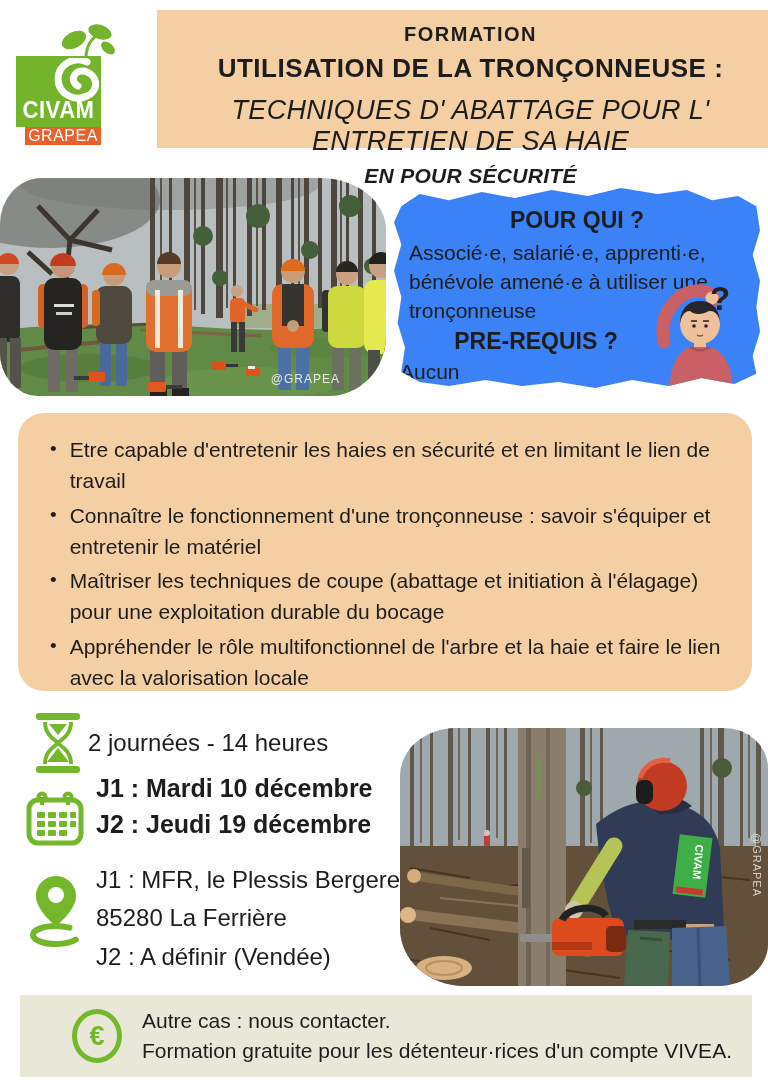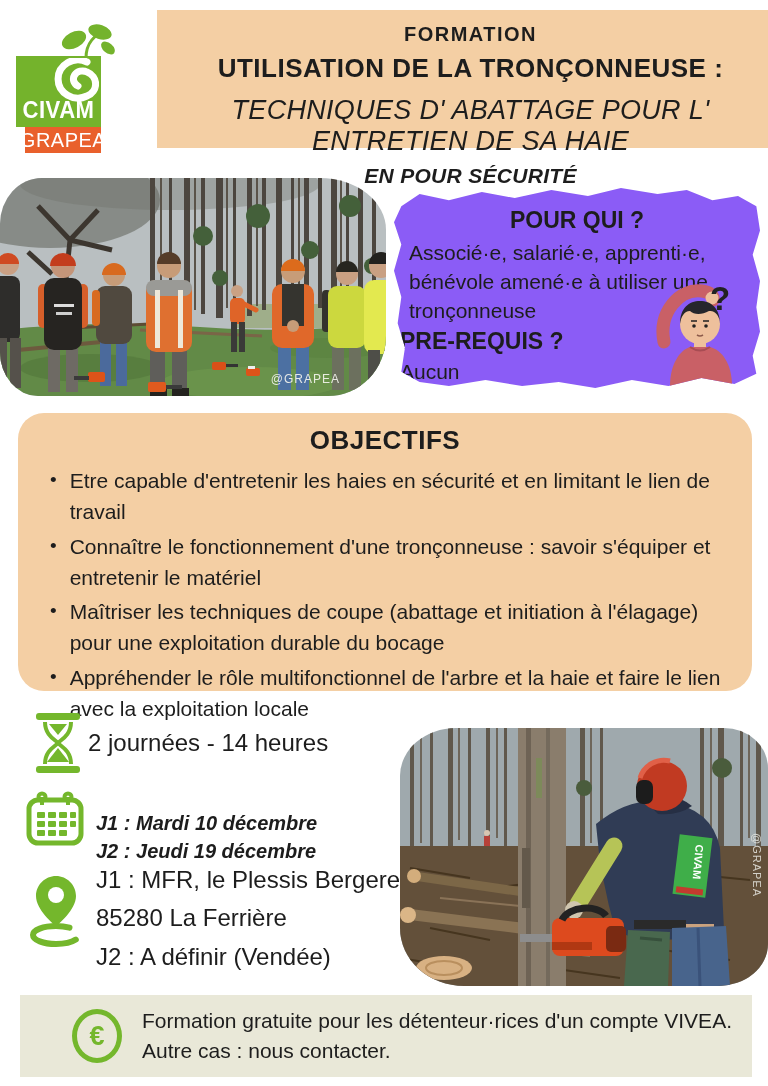--- a/index.html
+++ b/index.html
@@ -12,8 +12,8 @@
   .logo-spiral{position:absolute;right:2px;top:2px;width:56px;height:44px;}
   .logo-brand{position:absolute;left:0;right:0;bottom:3px;text-align:center;color:#fff;
               font-weight:700;font-size:24px;letter-spacing:.5px;transform:scaleX(.92);}
-  .logo-sub{position:absolute;left:25px;top:127px;width:76px;height:26px;background:#e9602c;
-            color:#fff;font-size:20px;display:flex;align-items:center;justify-content:center;letter-spacing:.5px;}
+  .logo-sub{position:absolute;left:25px;top:127px;width:76px;height:18px;background:#e9602c;
+            color:#fff;font-size:16px;display:flex;align-items:center;justify-content:center;letter-spacing:.5px;}
 
   
   .banner{position:absolute;left:133px;top:10px;width:627px;height:138px;background:#f4cfa4;

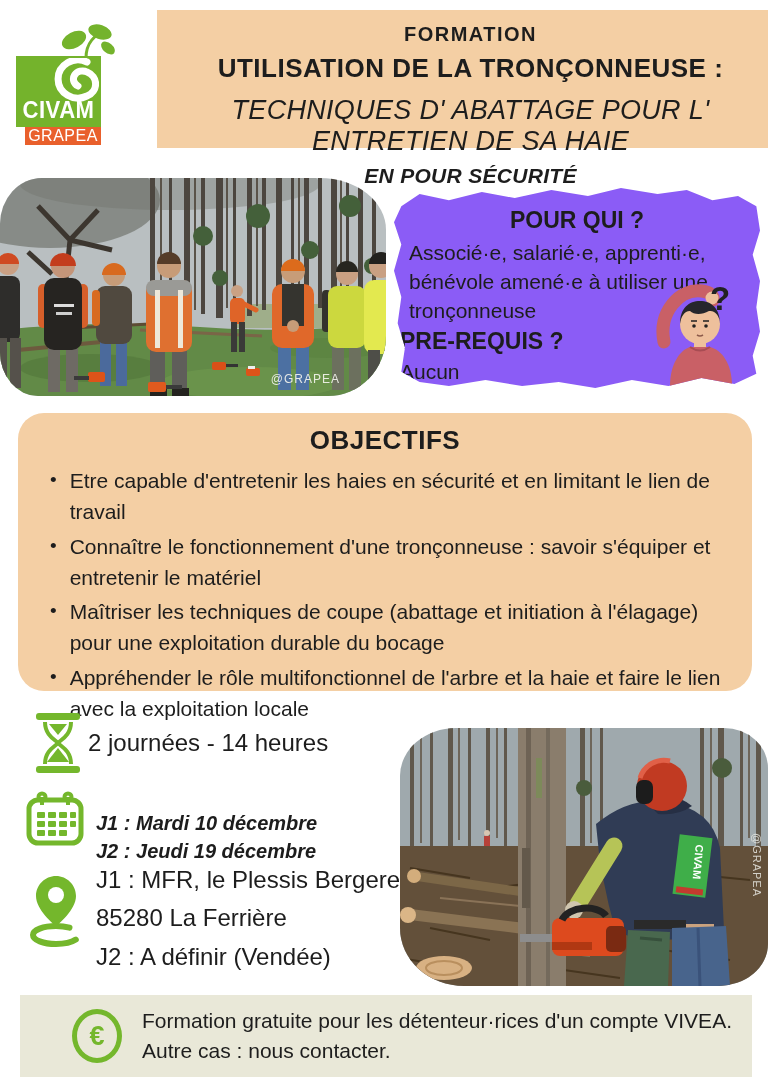--- a/index.html
+++ b/index.html
@@ -34,7 +34,7 @@
        writing-mode:vertical-rl;}
 
   
-  .pourqui{position:absolute;left:394px;top:186px;width:366px;height:202px;background:#8b5cf6;
+  .pourqui{position:absolute;left:394px;top:186px;width:366px;height:202px;background:#3b82f6;
      clip-path:polygon(2% 10%,7% 4%,15% 7%,24% 3%,33% 6%,43% 2%,53% 5%,62% 1%,72% 4%,80% 2%,87% 7%,94% 5%,99% 10%,100% 22%,98% 34%,100% 47%,99% 60%,100% 72%,98% 84%,99% 93%,93% 98%,84% 95%,75% 99%,65% 96%,55% 100%,45% 97%,35% 99%,25% 96%,15% 99%,7% 97%,2% 92%,3% 80%,1% 68%,2% 55%,0% 42%,2% 29%,0% 18%);}
   .pq-head{margin-top:21px;text-align:center;font-size:23px;font-weight:700;}
   .pq-desc{margin:5px 12px 0 15px;width:334px;font-size:21px;line-height:1.38;}

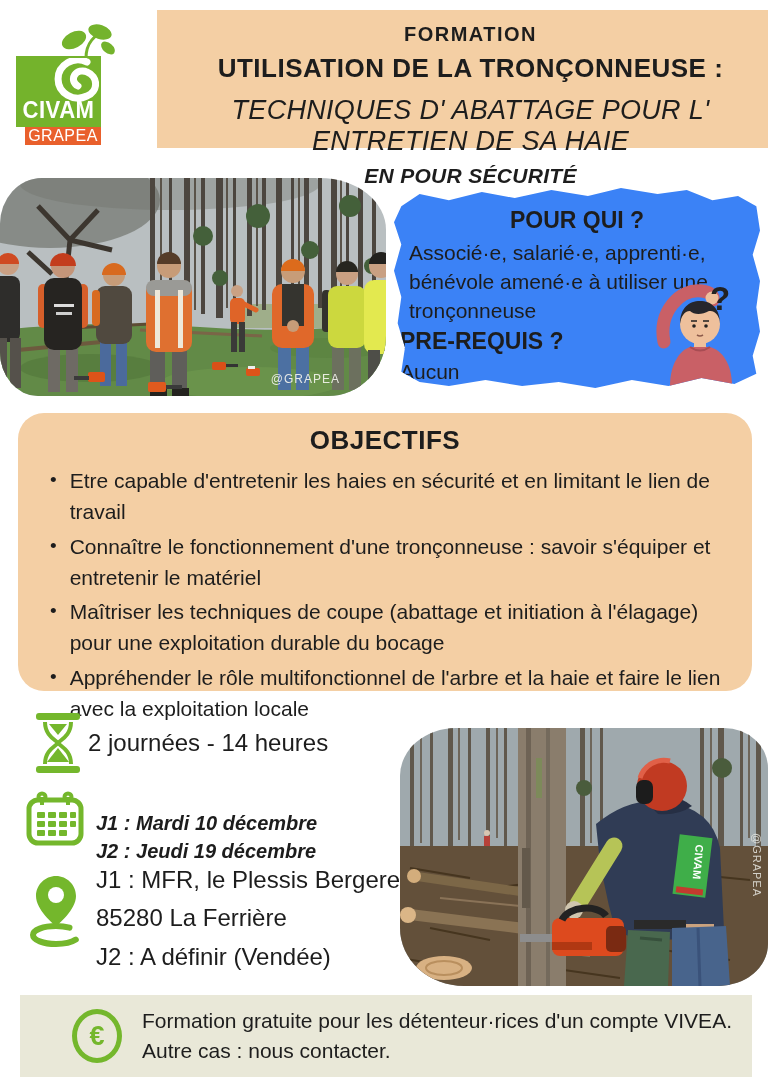--- a/index.html
+++ b/index.html
@@ -38,7 +38,7 @@
      clip-path:polygon(2% 10%,7% 4%,15% 7%,24% 3%,33% 6%,43% 2%,53% 5%,62% 1%,72% 4%,80% 2%,87% 7%,94% 5%,99% 10%,100% 22%,98% 34%,100% 47%,99% 60%,100% 72%,98% 84%,99% 93%,93% 98%,84% 95%,75% 99%,65% 96%,55% 100%,45% 97%,35% 99%,25% 96%,15% 99%,7% 97%,2% 92%,3% 80%,1% 68%,2% 55%,0% 42%,2% 29%,0% 18%);}
   .pq-head{margin-top:21px;text-align:center;font-size:23px;font-weight:700;}
   .pq-desc{margin:5px 12px 0 15px;width:334px;font-size:21px;line-height:1.38;}
-  .pq-prereq{margin:2px 0 0 6px;width:272px;font-size:23px;font-weight:700;}
+  .pq-prereq{margin:2px 0 0 6px;width:272px;text-align:center;font-size:23px;font-weight:700;}
   .pq-aucun{margin:5px 0 0 6px;width:272px;font-size:21px;}
   .pq-person{position:absolute;right:4px;bottom:2px;width:112px;height:106px;}
   .pq-qmark{position:absolute;left:316px;top:94px;font-size:33px;font-weight:700;color:#222;}

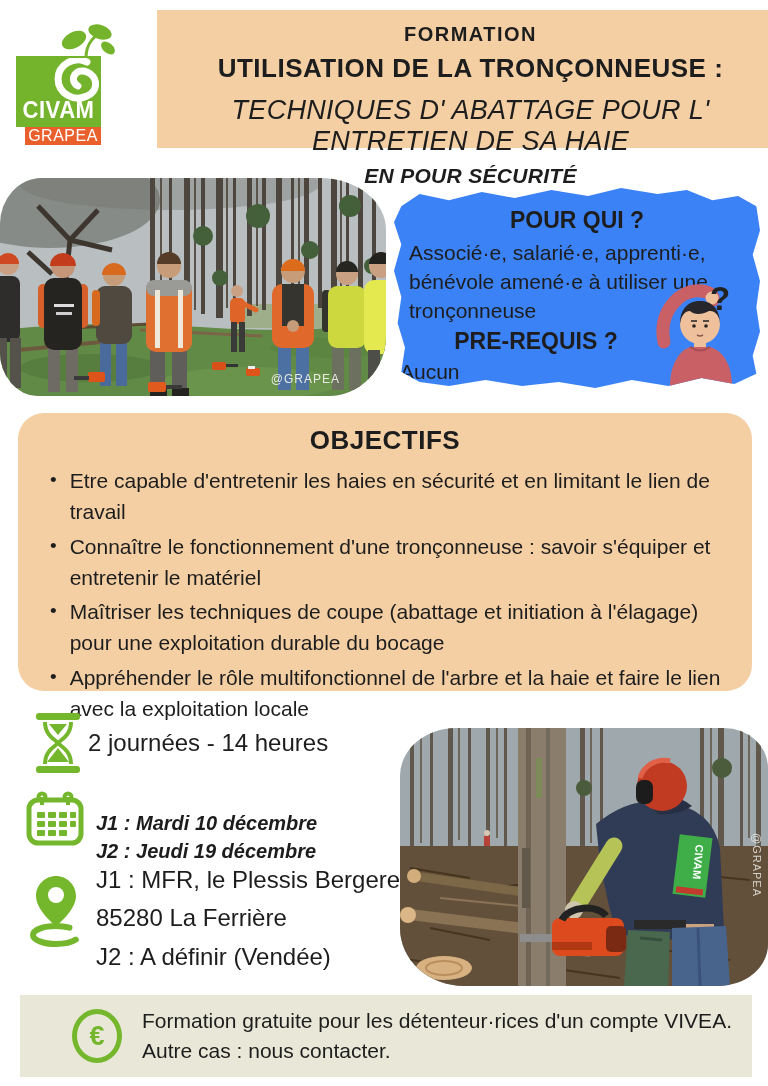--- a/index.html
+++ b/index.html
@@ -260,7 +260,6 @@
   </div>
 
   <div class="objectifs">
-    <div class="obj-title">OBJECTIFS</div>
     <ul class="obj-list">
       <li>
         <span class="dot">•</span>

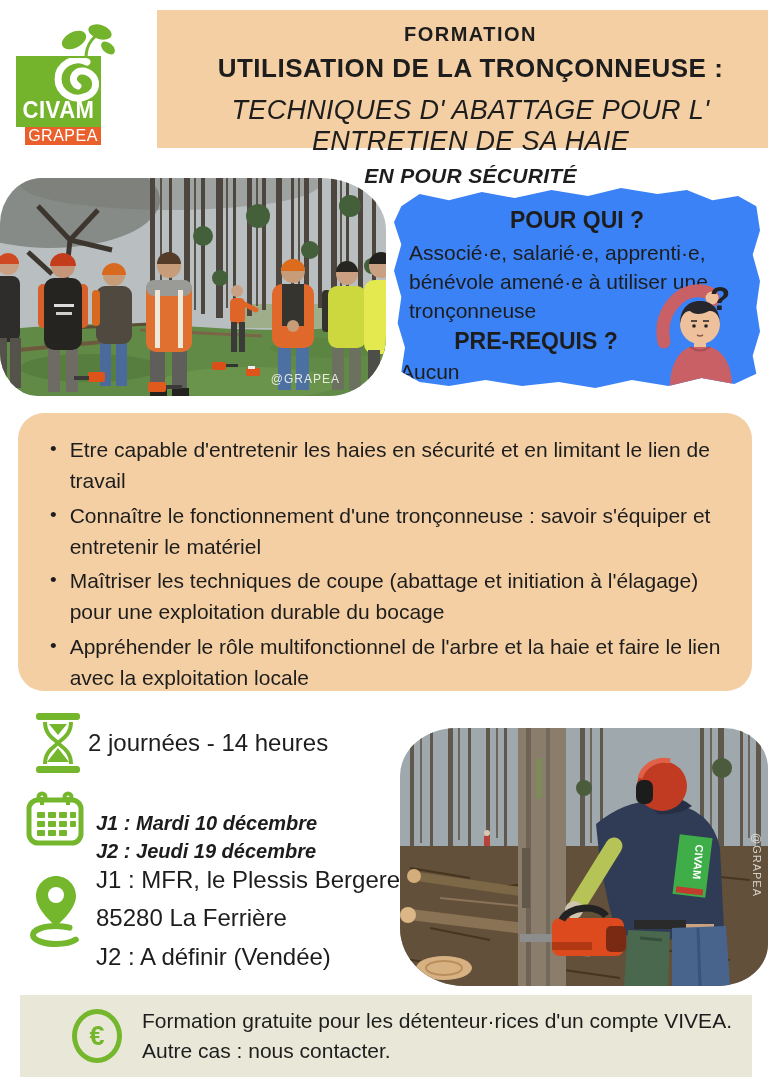--- a/index.html
+++ b/index.html
@@ -275,7 +275,7 @@
       </li>
       <li>
         <span class="dot">•</span>
-        <span>Appréhender le rôle multifonctionnel de l'arbre et la haie et faire le lien avec la exploitation locale</span>
+        <span>Appréhender le rôle multifonctionnel de l'arbre et la haie et faire le lien avec la valorisation locale</span>
       </li>
     </ul>
   </div>

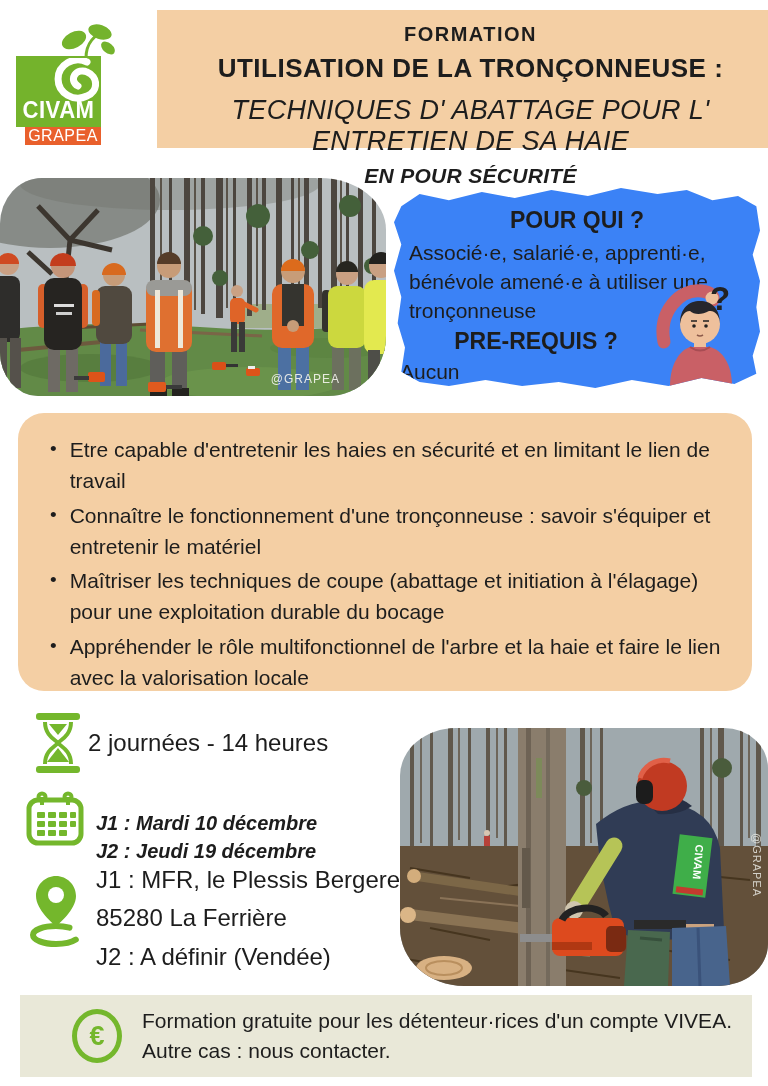--- a/index.html
+++ b/index.html
@@ -57,7 +57,7 @@
   .ic-calendar{left:26px;top:789px;width:58px;height:58px;}
   .ic-pin{left:28px;top:872px;width:56px;height:76px;}
   .txt-duration{position:absolute;left:88px;top:729px;font-size:24px;}
-  .txt-dates{position:absolute;left:96px;top:809px;font-size:20px;font-weight:700;line-height:1.42;font-style:italic;}
+  .txt-dates{position:absolute;left:96px;top:771px;font-size:25px;font-weight:700;line-height:1.42;}
   .txt-loc{position:absolute;left:96px;top:861px;font-size:24px;line-height:1.6;}
 
   

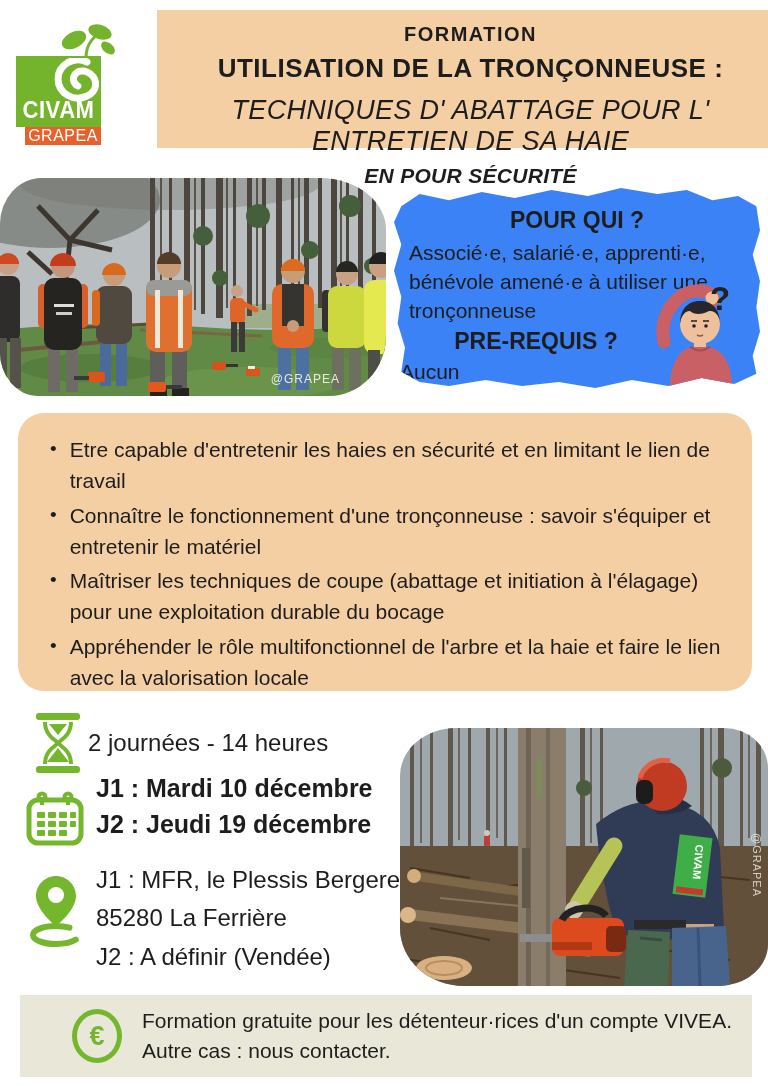--- a/index.html
+++ b/index.html
@@ -424,8 +424,8 @@
   <div class="footer">
     <div class="euro">€</div>
     <div class="footer-text">
+      <div>Autre cas : nous contacter.</div>
       <div>Formation gratuite pour les détenteur·rices d'un compte VIVEA.</div>
-      <div>Autre cas : nous contacter.</div>
     </div>
   </div>
 

